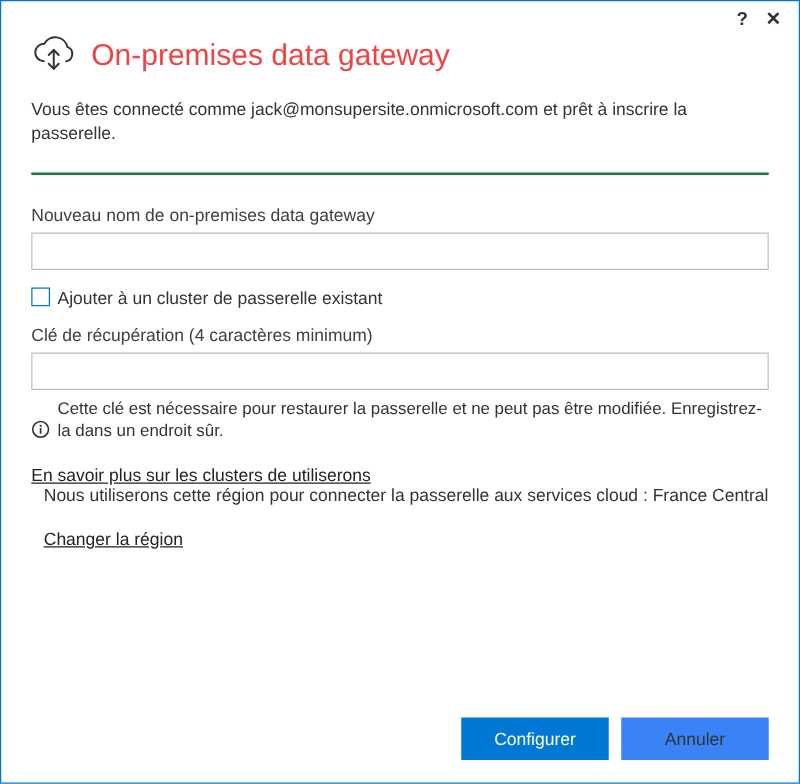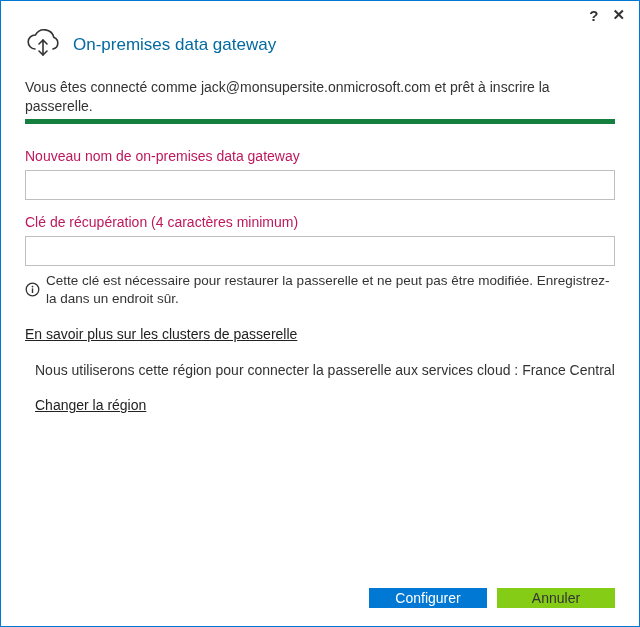--- a/index.html
+++ b/index.html
@@ -41,9 +41,9 @@
       margin-top: -4px;
     }
     .header h1 {
-      font-size: 17px;
+      font-size: 24px;
       font-weight: 400;
-      color: #0369a1;
+      color: #ef4444;
     }
     .intro {
       margin-top: 14px;

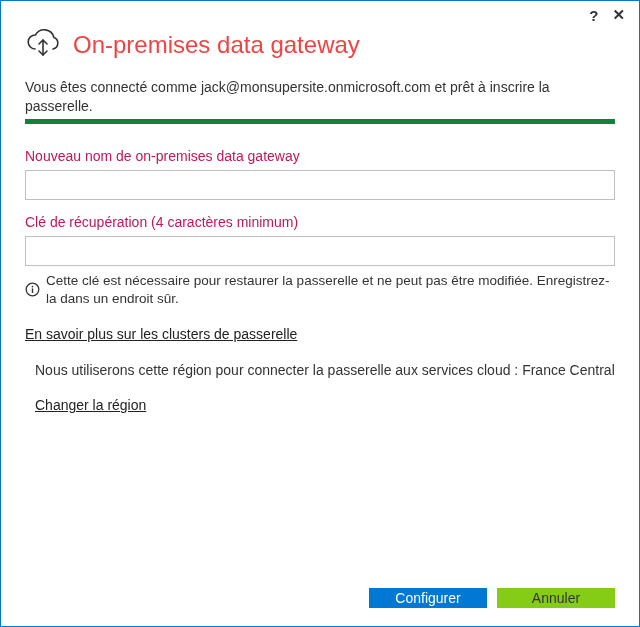--- a/index.html
+++ b/index.html
@@ -50,8 +50,8 @@
       font-size: 14px;
       color: #333;
       line-height: 1.35;
-      padding-bottom: 3px;
-      border-bottom: 5px solid #15803d;
+      padding-bottom: 22px;
+      border-bottom: 2px solid #15803d;
     }
     .form { margin-top: 24px; }
     .field-label {

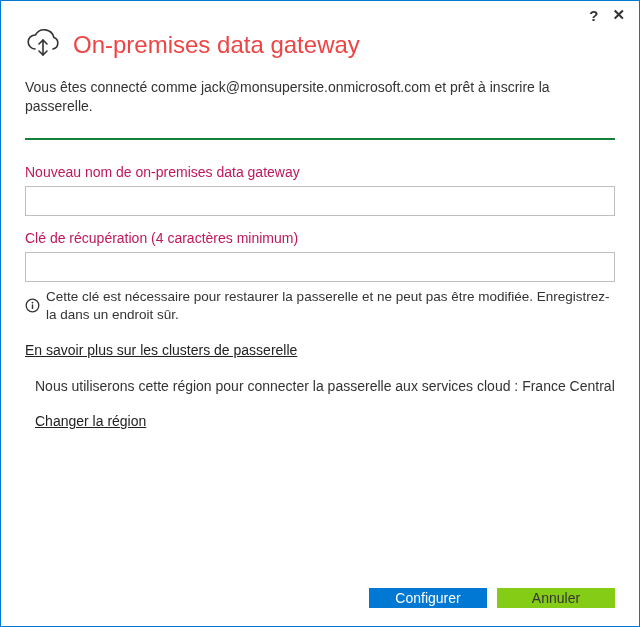--- a/index.html
+++ b/index.html
@@ -56,7 +56,7 @@
     .form { margin-top: 24px; }
     .field-label {
       font-size: 14px;
-      color: #be185d;
+      color: #404040;
       margin-bottom: 6px;
       display: block;
     }

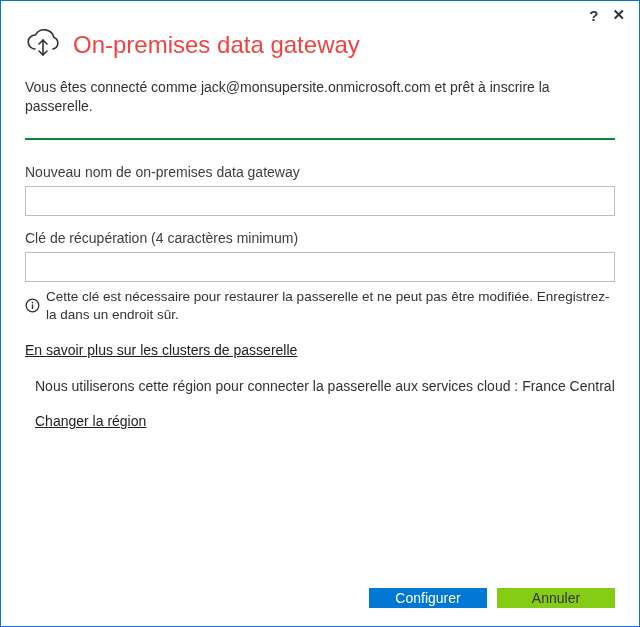--- a/index.html
+++ b/index.html
@@ -157,6 +157,10 @@
         <input type="text" class="text-input" value="" style="">
       </div>
 
+      <div class="checkbox-row">
+        <div class="checkbox"></div>
+        <span class="checkbox-label">Ajouter à un cluster de passerelle existant</span>
+      </div>
 
       <div class="field-group" style="margin-bottom:4px;">
         <label class="field-label">Clé de récupération (4 caractères minimum)</label>

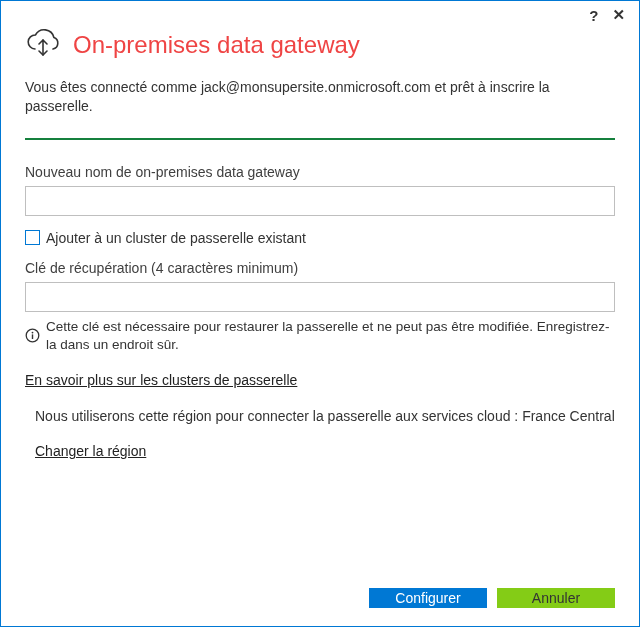--- a/index.html
+++ b/index.html
@@ -86,7 +86,7 @@
     .checkbox-label { font-size: 14px; color: #333; }
     .info-row {
       display: flex;
-      align-items: center;
+      align-items: flex-end;
       gap: 6px;
       margin-top: 6px;
       margin-bottom: 12px;

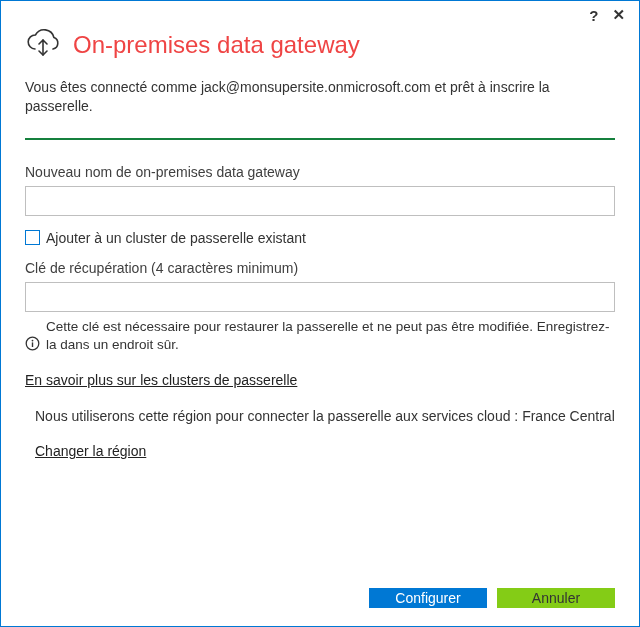--- a/index.html
+++ b/index.html
@@ -180,7 +180,7 @@
 
 
       <div class="links-block">
-        <a class="link">En savoir plus sur les clusters de passerelle</a>
+        <a class="link">En savoir plus sur les clusters de utiliserons</a>
         <div class="region-text">Nous utiliserons cette région pour connecter la passerelle aux services cloud : France Central</div>
         <div class="region-link">
           <a class="link">Changer la région</a>

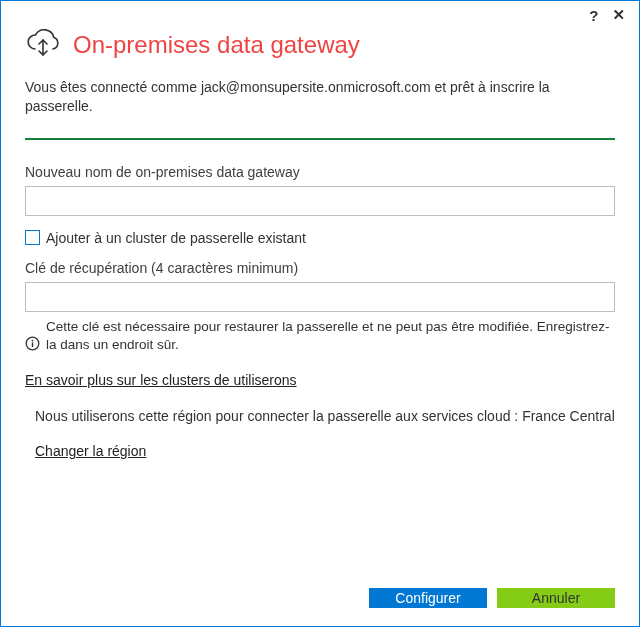--- a/index.html
+++ b/index.html
@@ -103,7 +103,7 @@
     .region-text {
       font-size: 14px;
       color: #333;
-      margin-top: 20px;
+      margin-top: 0;
       padding-left: 10px;
     }
     .region-link { margin-top: 19px; padding-left: 10px; }

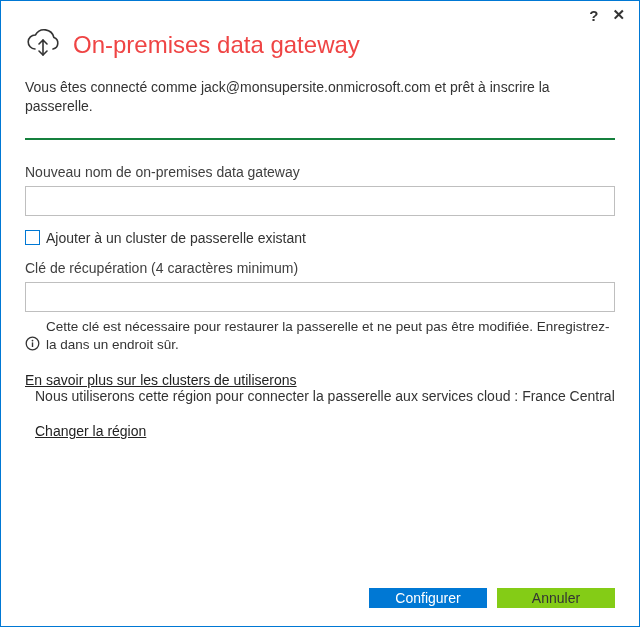--- a/index.html
+++ b/index.html
@@ -115,7 +115,7 @@
     }
     .btn {
       min-width: 118px;
-      height: 20px;
+      height: 34px;
       border: none;
       font-size: 14px;
       font-family: inherit;

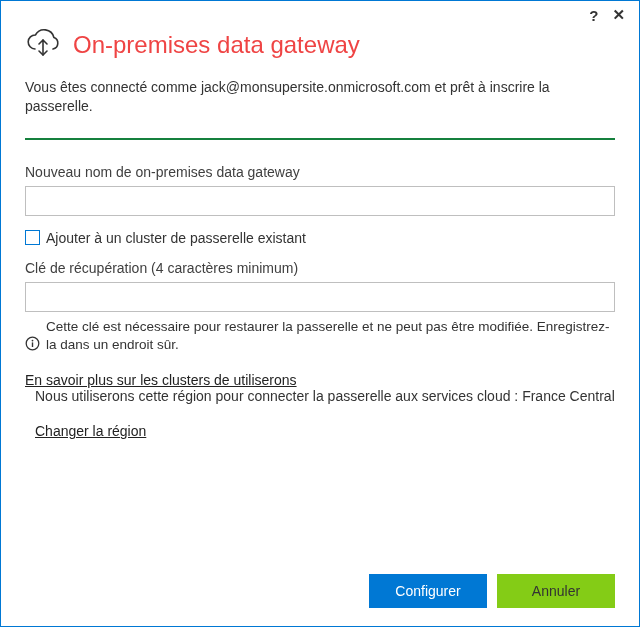--- a/index.html
+++ b/index.html
@@ -122,7 +122,7 @@
       cursor: pointer;
     }
     .btn-primary { background: #0078d4; color: #fff; }
-    .btn-secondary { background: #84cc16; color: #333; }
+    .btn-secondary { background: #3b82f6; color: #333; }
   </style>
 </head>
 <body>

